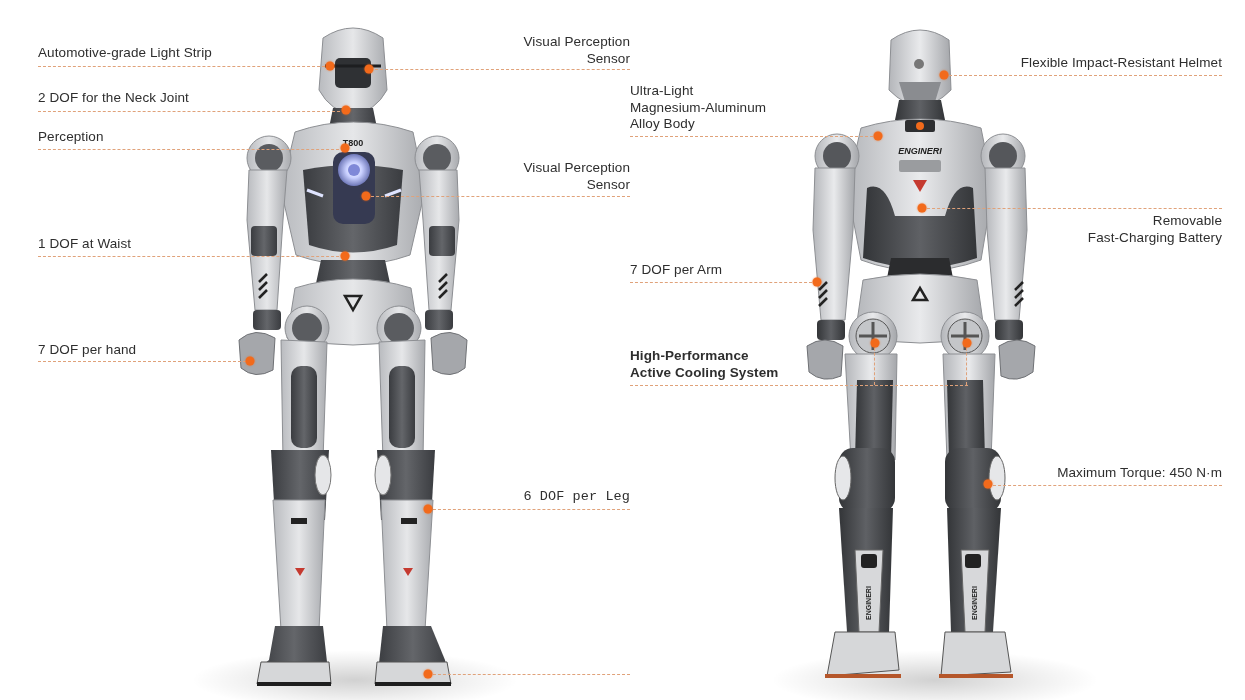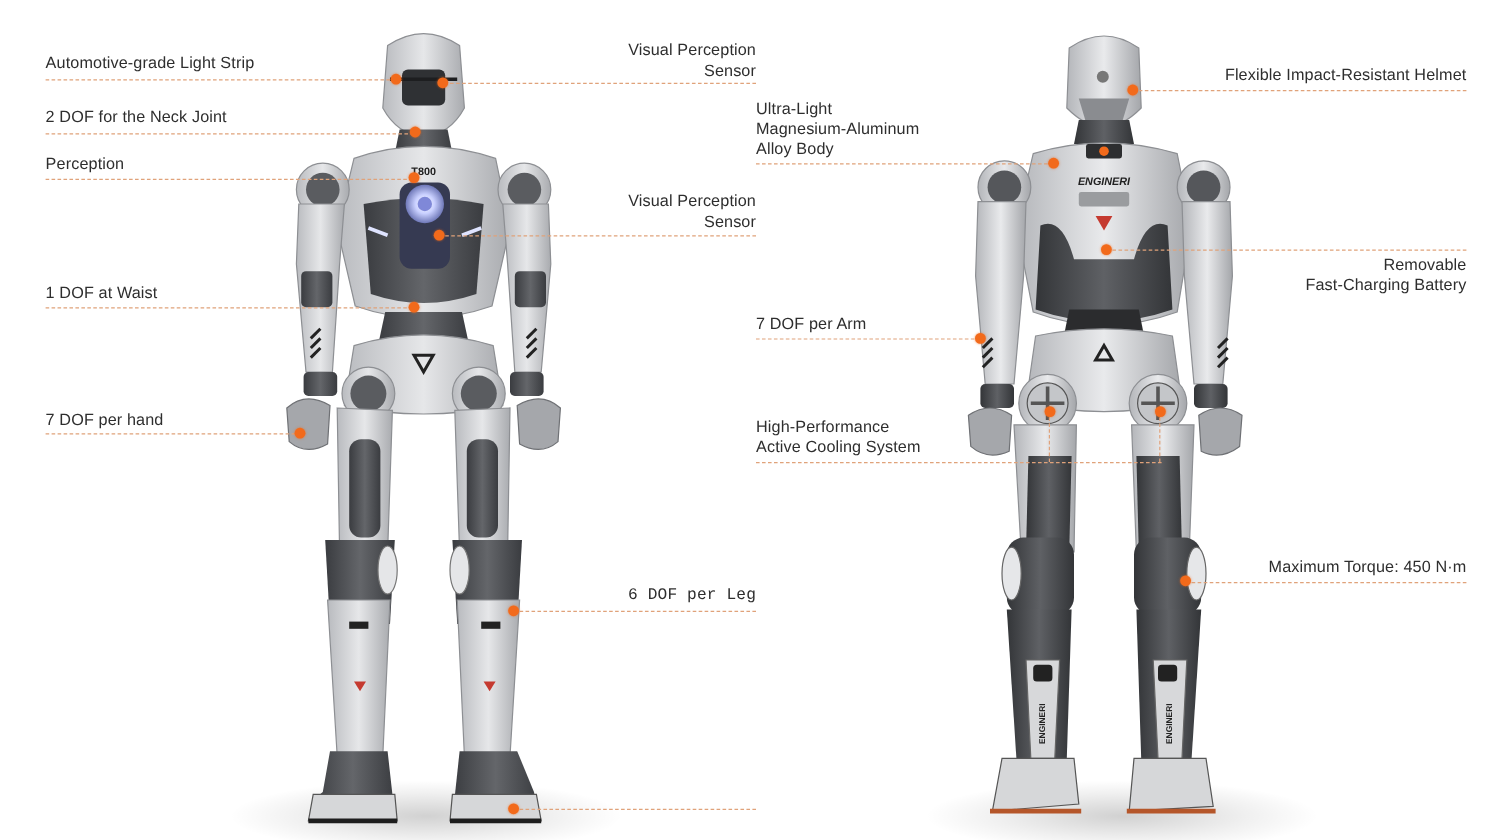--- a/index.html
+++ b/index.html
@@ -262,7 +262,7 @@
   <div class="leader" style="left:630px;top:282px;width:187px;"></div>
   <div class="dot" style="left:817px;top:282px;"></div>
 
-  <div class="label" style="left:630px;top:348px;">
+  <div class="label" style="left:630px;top:348px;font-weight:bold;">
     <div>High-Performance</div>
     <div>Active Cooling System</div>
   </div>

